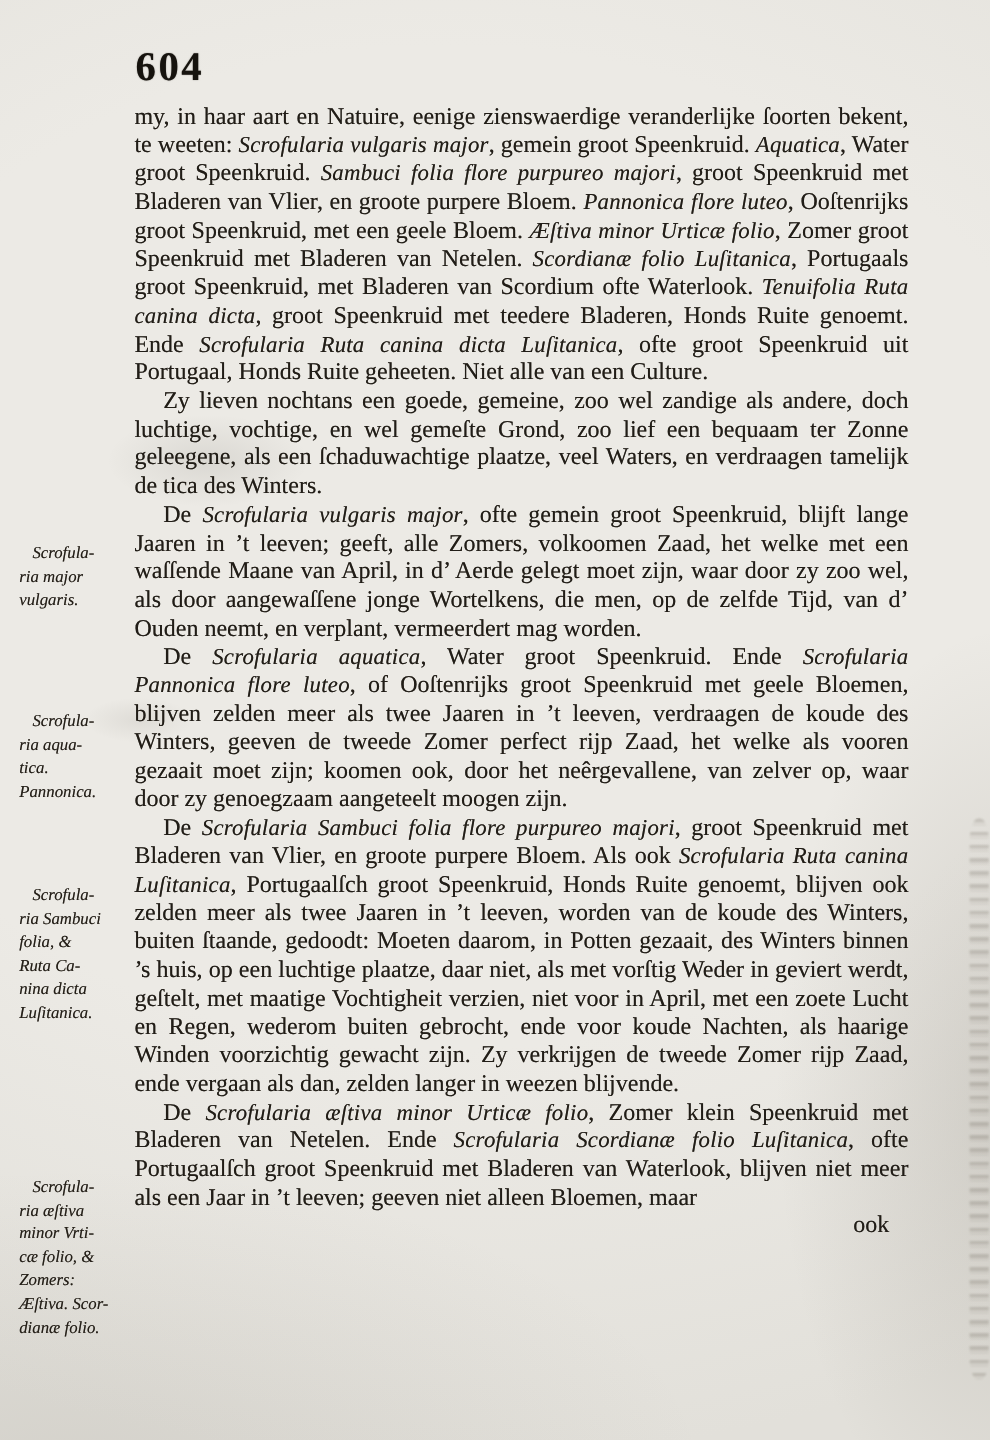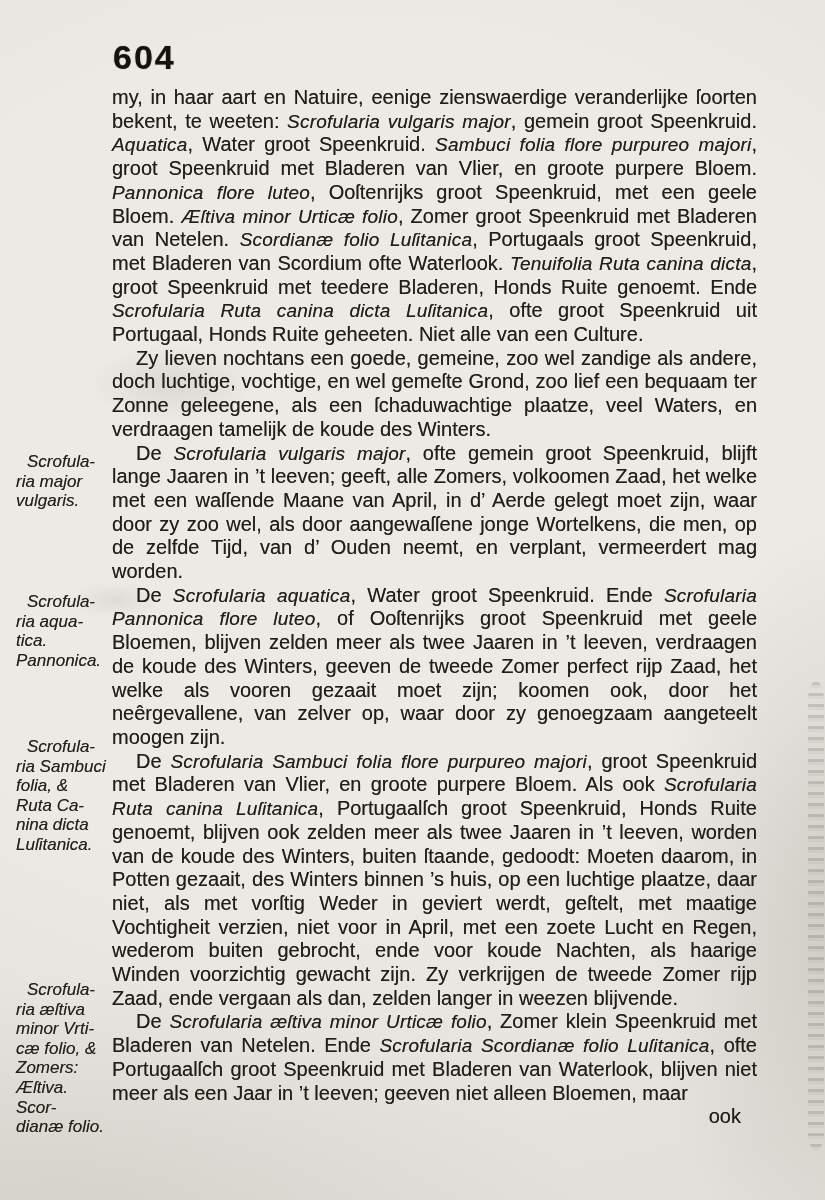--- a/index.html
+++ b/index.html
@@ -8,7 +8,7 @@
     width:825px;height:1200px;
     margin:0 auto;
     overflow:hidden;
-    font-family:Liberation Sans, sans-serif;
+    font-family:Liberation Serif, serif;
     color:#211d17;
     background:
       radial-gradient(ellipse 120px 55px at 21% 32%, rgba(60,55,45,.10), transparent 70%),

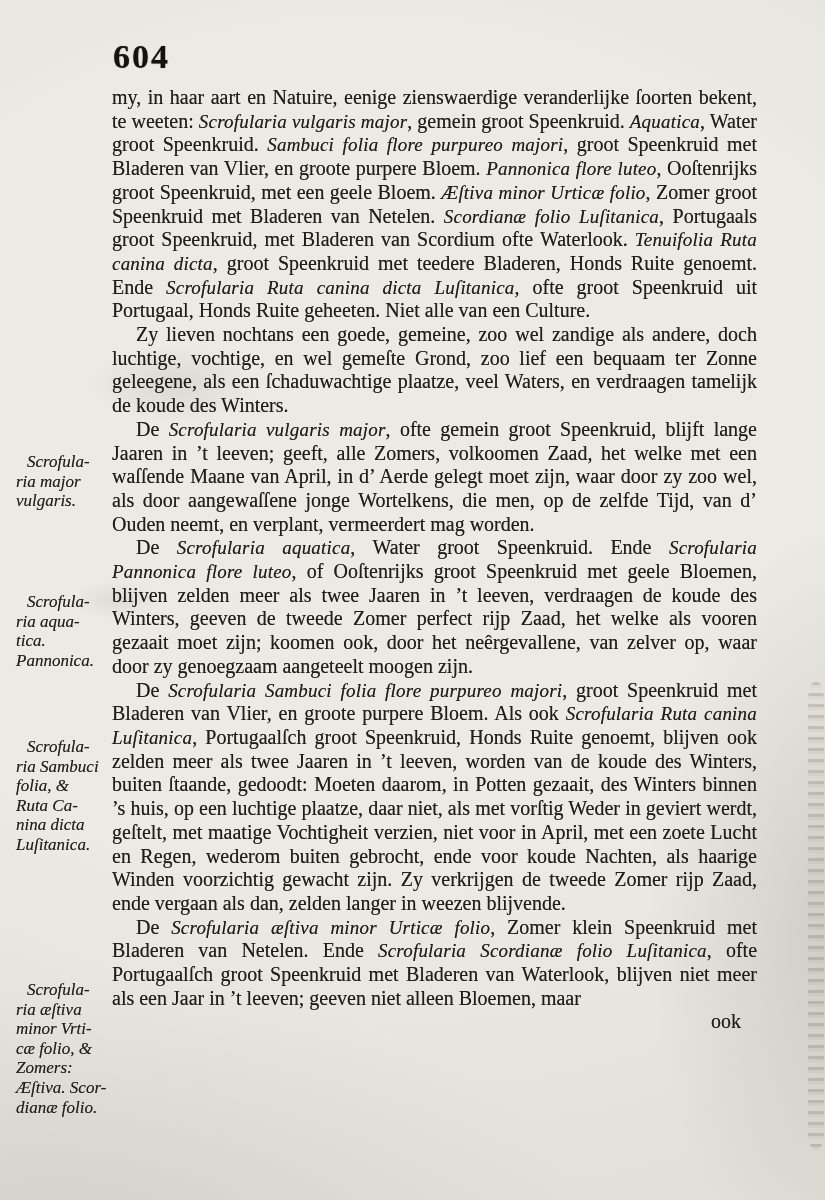--- a/index.html
+++ b/index.html
@@ -109,7 +109,7 @@
 
   <div class="bodycol">
     <p><span class="rom">my, in haar aart en Natuire, eenige zienswaerdige veranderlijke ſoorten bekent, te weeten: </span><span class="lat">Scrofularia vulgaris major</span><span class="rom">, gemein groot Speenkruid. </span><span class="lat">Aquatica</span><span class="rom">, Water groot Speenkruid. </span><span class="lat">Sambuci folia flore purpureo majori</span><span class="rom">, groot Speenkruid met Bladeren van Vlier, en groote purpere Bloem. </span><span class="lat">Pannonica flore luteo</span><span class="rom">, Ooſtenrijks groot Speenkruid, met een geele Bloem. </span><span class="lat">Æſtiva minor Urticæ folio</span><span class="rom">, Zomer groot Speenkruid met Bladeren van Netelen. </span><span class="lat">Scordianæ folio Luſitanica</span><span class="rom">, Portugaals groot Speenkruid, met Bladeren van Scordium ofte Waterlook. </span><span class="lat">Tenuifolia Ruta canina dicta</span><span class="rom">, groot Speenkruid met teedere Bladeren, Honds Ruite genoemt. Ende </span><span class="lat">Scrofularia Ruta canina dicta Luſitanica</span><span class="rom">, ofte groot Speenkruid uit Portugaal, Honds Ruite geheeten. Niet alle van een Culture.</span></p>
-    <p class="ind"><span class="rom">Zy lieven nochtans een goede, gemeine, zoo wel zandige als andere, doch luchtige, vochtige, en wel gemeſte Grond, zoo lief een bequaam ter Zonne geleegene, als een ſchaduwachtige plaatze, veel Waters, en verdraagen tamelijk de koude des Winters.</span></p>
+    <p class="ind"><span class="rom">Zy lieven nochtans een goede, gemeine, zoo wel zandige als andere, doch luchtige, vochtige, en wel gemeſte Grond, zoo lief een bequaam ter Zonne geleegene, als een ſchaduwachtige plaatze, veel Waters, en verdraagen tamelijk de tica des Winters.</span></p>
     <p class="ind"><span class="rom">De </span><span class="lat">Scrofularia vulgaris major</span><span class="rom">, ofte gemein groot Speenkruid, blijft lange Jaaren in ’t leeven; geeft, alle Zomers, volkoomen Zaad, het welke met een waſſende Maane van April, in d’ Aerde gelegt moet zijn, waar door zy zoo wel, als door aangewaſſene jonge Wortelkens, die men, op de zelfde Tijd, van d’ Ouden neemt, en verplant, vermeerdert mag worden.</span></p>
     <p class="ind"><span class="rom">De </span><span class="lat">Scrofularia aquatica</span><span class="rom">, Water groot Speenkruid. Ende </span><span class="lat">Scrofularia Pannonica flore luteo</span><span class="rom">, of Ooſtenrijks groot Speenkruid met geele Bloemen, blijven zelden meer als twee Jaaren in ’t leeven, verdraagen de koude des Winters, geeven de tweede Zomer perfect rijp Zaad, het welke als vooren gezaait moet zijn; koomen ook, door het neêrgevallene, van zelver op, waar door zy genoegzaam aangeteelt moogen zijn.</span></p>
     <p class="ind"><span class="rom">De </span><span class="lat">Scrofularia Sambuci folia flore purpureo majori</span><span class="rom">, groot Speenkruid met Bladeren van Vlier, en groote purpere Bloem.  Als ook </span><span class="lat">Scrofularia Ruta canina Luſitanica</span><span class="rom">, Portugaalſch groot Speenkruid, Honds Ruite genoemt, blijven ook zelden meer als twee Jaaren in ’t leeven, worden van de koude des Winters, buiten ſtaande, gedoodt:  Moeten daarom, in Potten gezaait, des Winters binnen ’s huis, op een luchtige plaatze, daar niet, als met vorſtig Weder in geviert werdt, geſtelt, met maatige Vochtigheit verzien, niet voor in April, met een zoete Lucht en Regen, wederom buiten gebrocht, ende voor koude Nachten, als haarige Winden voorzichtig gewacht zijn.  Zy verkrijgen de tweede Zomer rijp Zaad, ende vergaan als dan, zelden langer in weezen blijvende.</span></p>

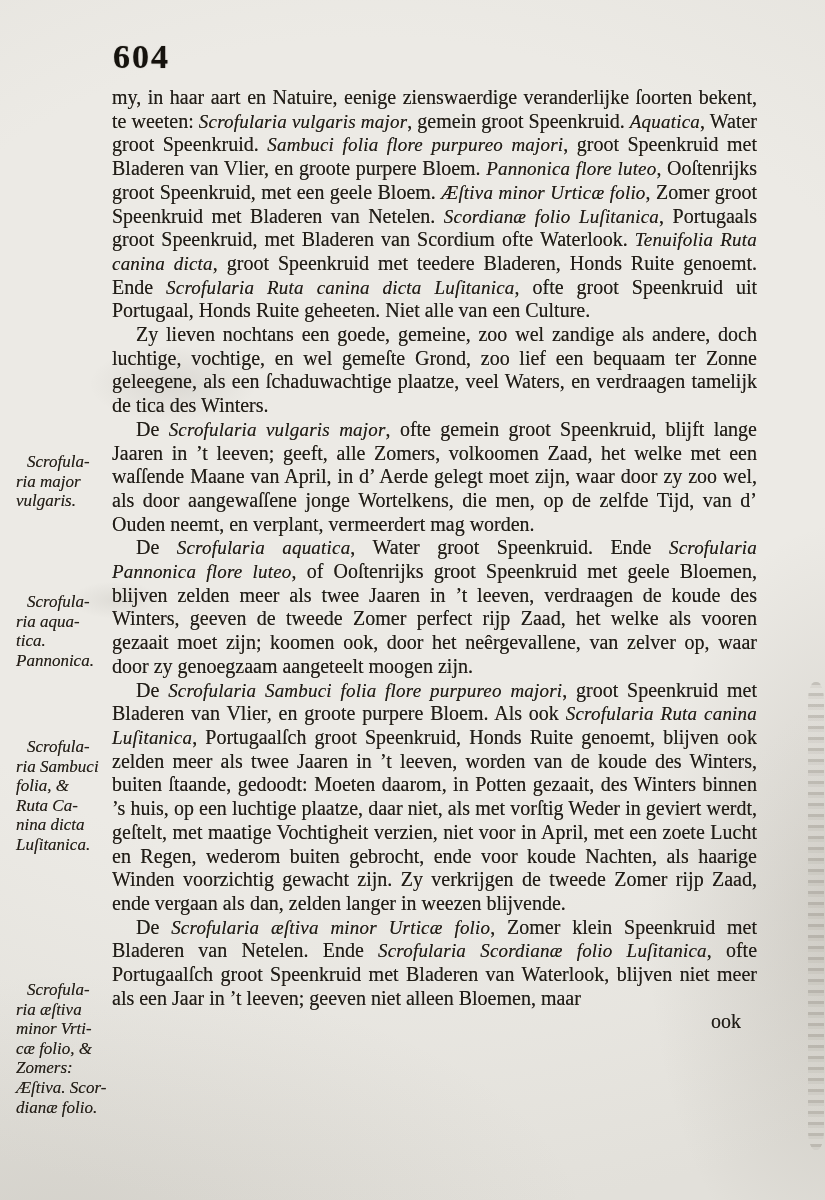--- a/index.html
+++ b/index.html
@@ -49,7 +49,7 @@
   
   .mnote{
     position:absolute;left:16px;width:94px;
-    font-style:italic;font-size:17px;line-height:19.6px;
+    font-style:italic;font-size:14px;line-height:19.6px;
     color:#241f18;
     text-shadow:0 0 .4px rgba(25,20,12,.55);
   }

